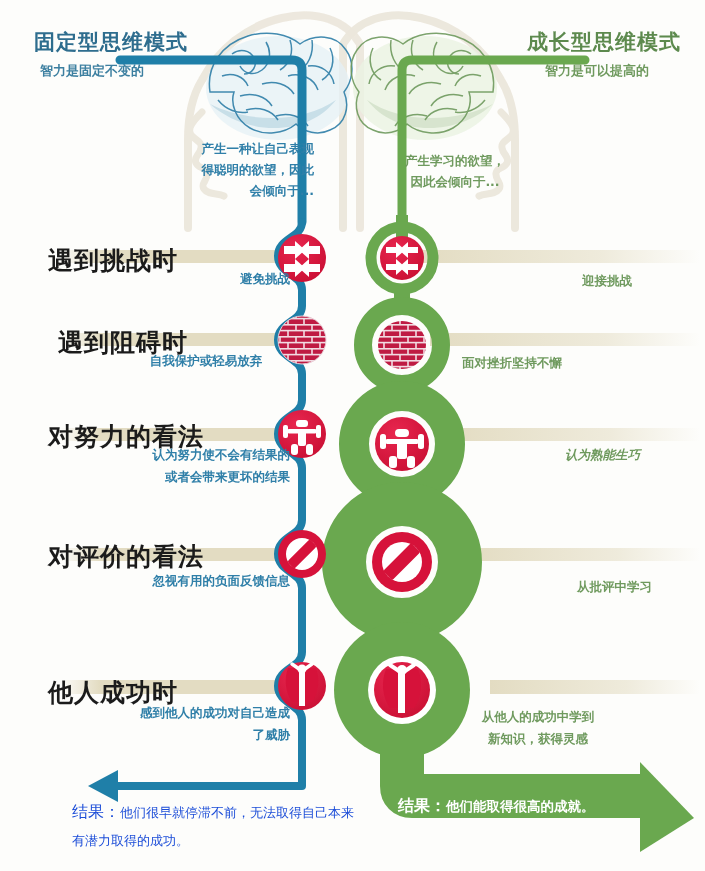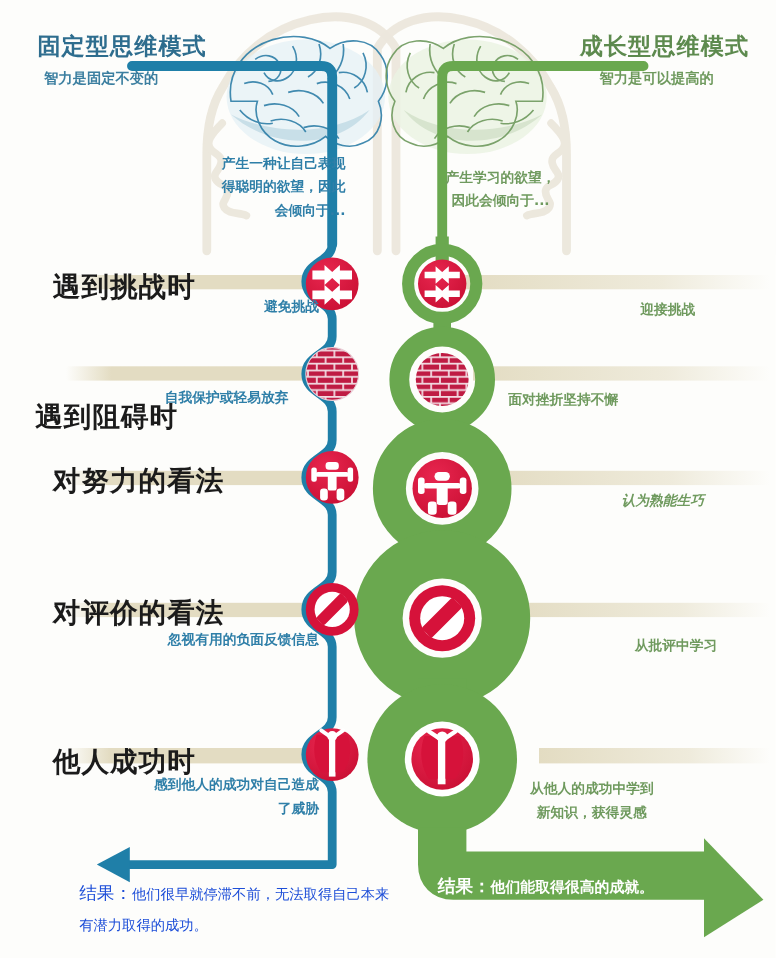--- a/index.html
+++ b/index.html
@@ -342,7 +342,7 @@
   <div class="abs cap-left" style="left:150px;top:268px;width:140px;">避免挑战</div>
   <div class="abs cap-right" style="left:452px;top:270px;width:180px;">迎接挑战</div>
 
-  <div class="abs row-label" style="left:32px;top:326px;margin-top:36px;">遇到阻碍时</div>
+  <div class="abs row-label" style="left:58px;top:326px;">遇到阻碍时</div>
   <div class="abs cap-left" style="left:136px;top:350px;width:140px;text-align:center;">自我保护或轻易放弃</div>
   <div class="abs cap-right" style="left:452px;top:352px;width:110px;">面对挫折坚持不懈</div>
 

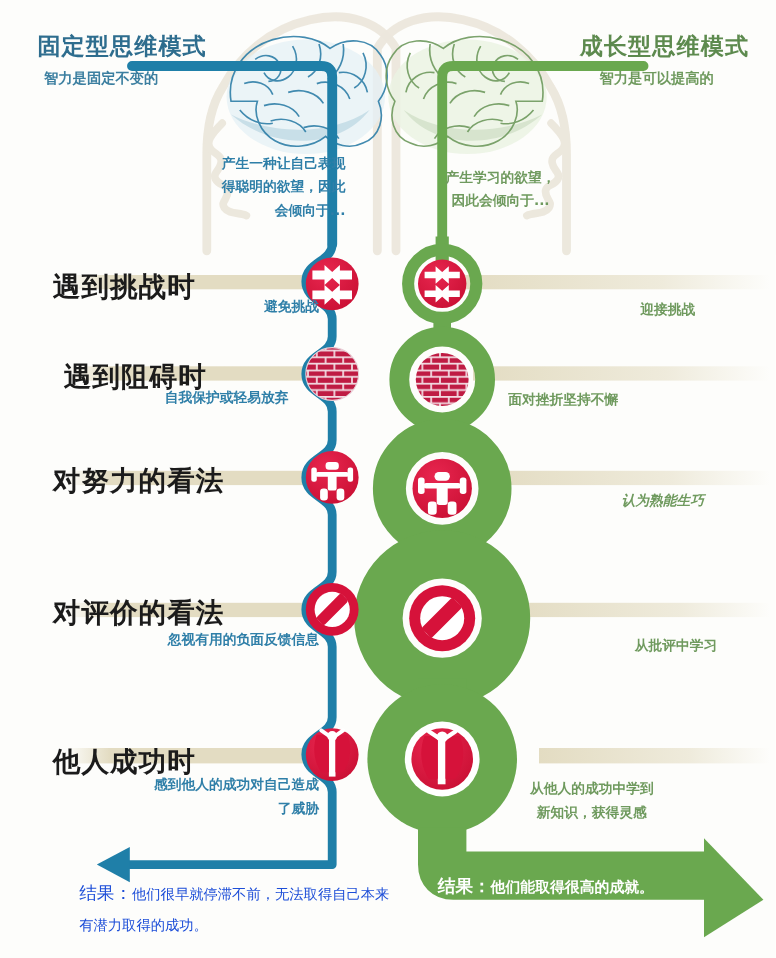--- a/index.html
+++ b/index.html
@@ -347,6 +347,7 @@
   <div class="abs cap-right" style="left:452px;top:352px;width:110px;">面对挫折坚持不懈</div>
 
   <div class="abs row-label" style="left:48px;top:420px;">对努力的看法</div>
+  <div class="abs cap-left" style="left:150px;top:444px;width:140px;">认为努力使不会有结果的或者会带来更坏的结果</div>
   <div class="abs cap-right" style="left:460px;top:444px;width:180px;font-style:italic;">认为熟能生巧</div>
 
   <div class="abs row-label" style="left:48px;top:540px;">对评价的看法</div>

